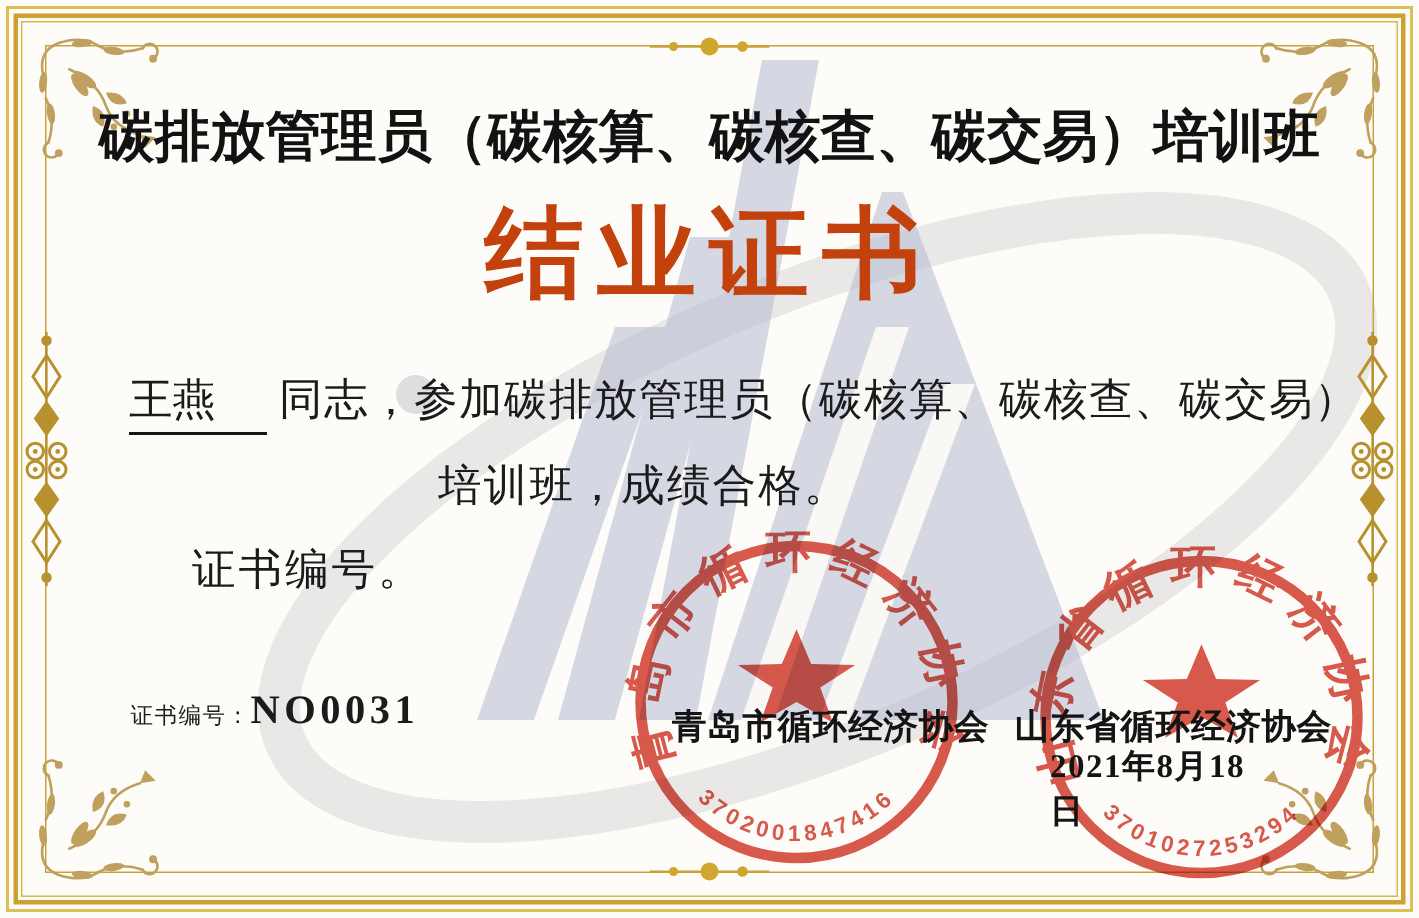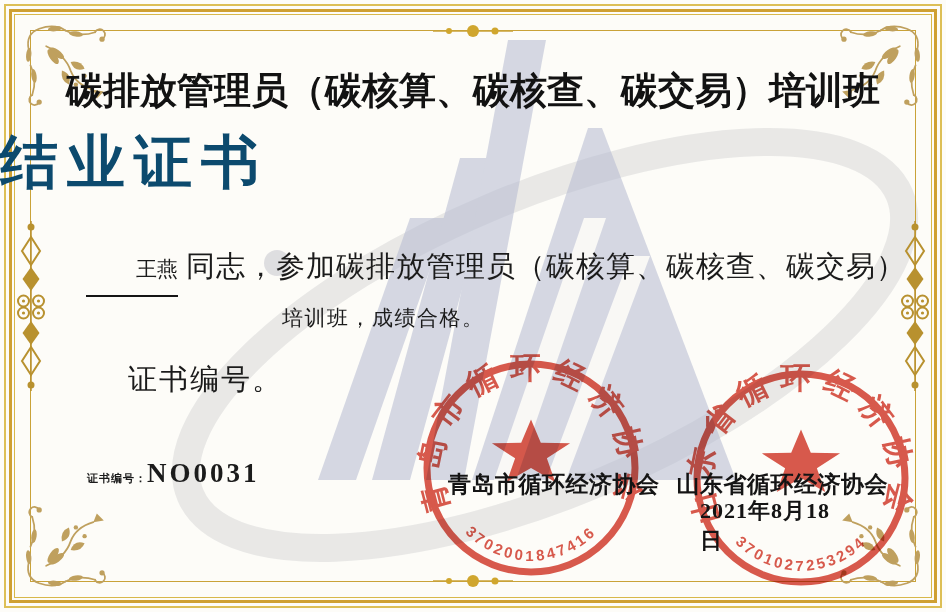--- a/index.html
+++ b/index.html
@@ -36,9 +36,9 @@
     font-size:37px;letter-spacing:0px;color:#121212;
   }
   .subtitle{
-    top:124px;left:0;width:100%;
+    top:124px;left:0;width:100%;text-align:center;
     font-family:"Liberation Sans", sans-serif;font-weight:700;
-    font-size:58px;letter-spacing:9px;color:#0c4a6e;
+    font-size:66px;letter-spacing:9px;color:#c2410c;
   }
   .line1{left:86px;top:247px;display:flex;align-items:baseline;}
   .name{

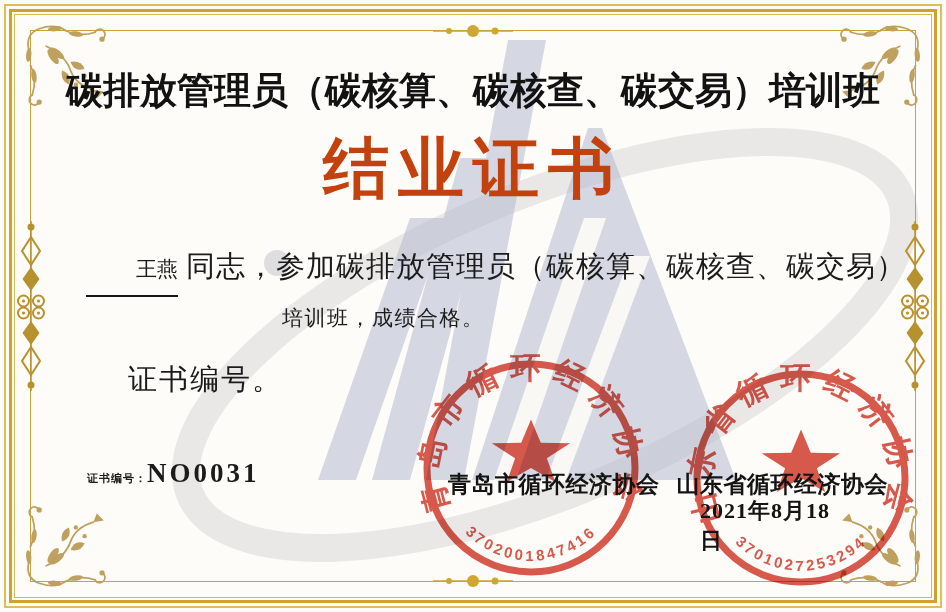--- a/index.html
+++ b/index.html
@@ -42,8 +42,8 @@
   }
   .line1{left:86px;top:247px;display:flex;align-items:baseline;}
   .name{
-    display:inline-block;width:92px;text-align:right;font-size:21px;
-    border-bottom:2.5px solid #151515;padding-bottom:12px;
+    display:inline-block;width:92px;text-align:left;font-size:29px;
+    border-bottom:2.5px solid #151515;padding-bottom:1px;
   }
   .rest{font-size:29px;margin-left:8px;letter-spacing:1px;}
   .line2{left:282px;top:304px;font-size:21px;letter-spacing:1.5px;}

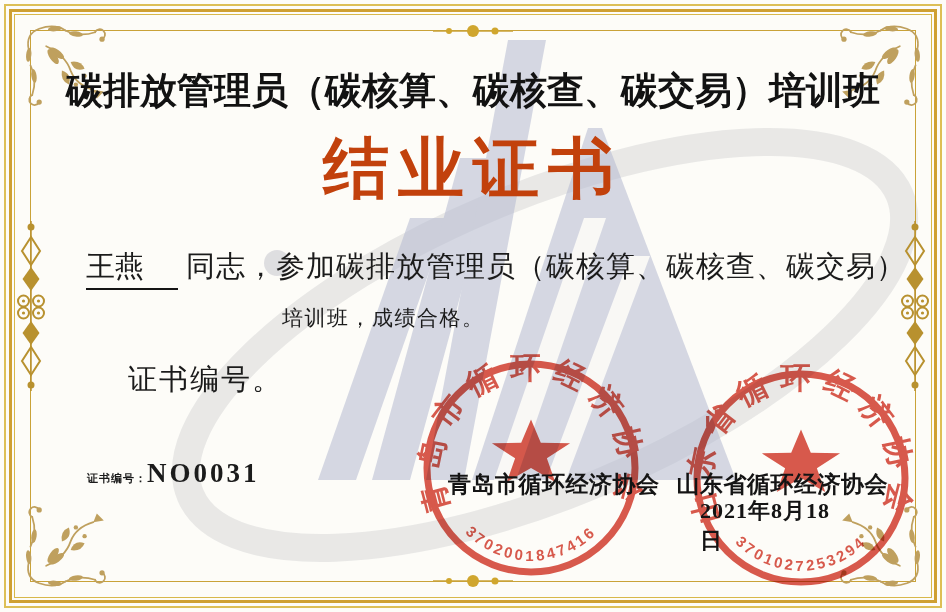--- a/index.html
+++ b/index.html
@@ -46,7 +46,7 @@
     border-bottom:2.5px solid #151515;padding-bottom:1px;
   }
   .rest{font-size:29px;margin-left:8px;letter-spacing:1px;}
-  .line2{left:282px;top:304px;font-size:21px;letter-spacing:1.5px;}
+  .line2{left:292px;top:304px;font-size:29px;letter-spacing:1.5px;}
   .line3{left:128px;top:360px;font-size:29px;letter-spacing:2px;}
   .serial{left:87px;top:458px;display:flex;align-items:baseline;}
   .serial-label{font-size:11px;font-weight:700;letter-spacing:1px;text-align:center;}

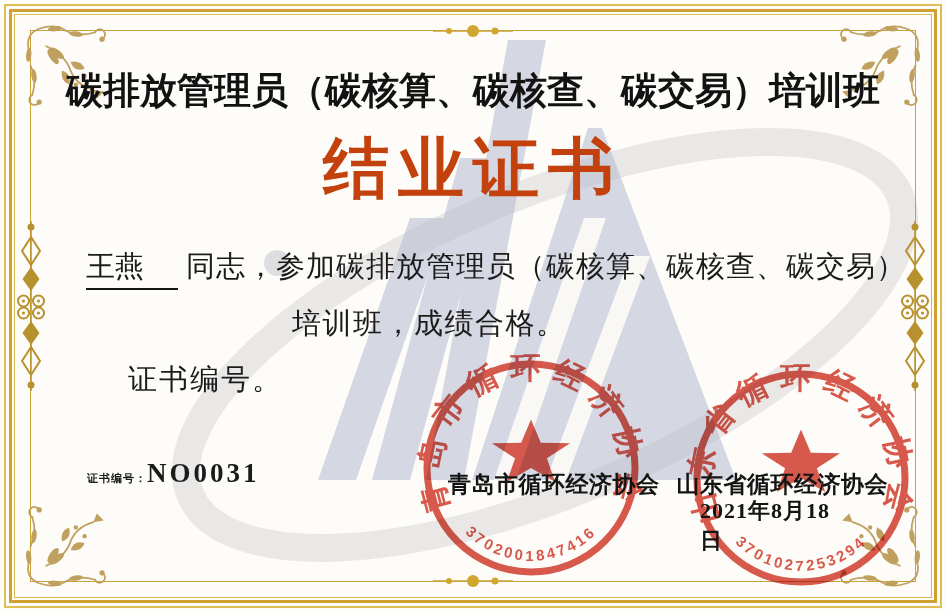--- a/index.html
+++ b/index.html
@@ -49,7 +49,7 @@
   .line2{left:292px;top:304px;font-size:29px;letter-spacing:1.5px;}
   .line3{left:128px;top:360px;font-size:29px;letter-spacing:2px;}
   .serial{left:87px;top:458px;display:flex;align-items:baseline;}
-  .serial-label{font-size:11px;font-weight:700;letter-spacing:1px;text-align:center;}
+  .serial-label{font-size:15px;font-weight:400;letter-spacing:1px;text-align:center;}
   .serial-number{font-size:27px;font-weight:600;letter-spacing:3px;font-family:"Liberation Serif",serif;}
   .issuers{left:448px;top:469px;display:flex;gap:17px;font-size:23px;font-weight:700;letter-spacing:0.5px;color:#141414;}
   .date{left:700px;top:496px;width:148px;text-align:left;font-size:22px;font-weight:700;letter-spacing:1px;color:#141414;}

